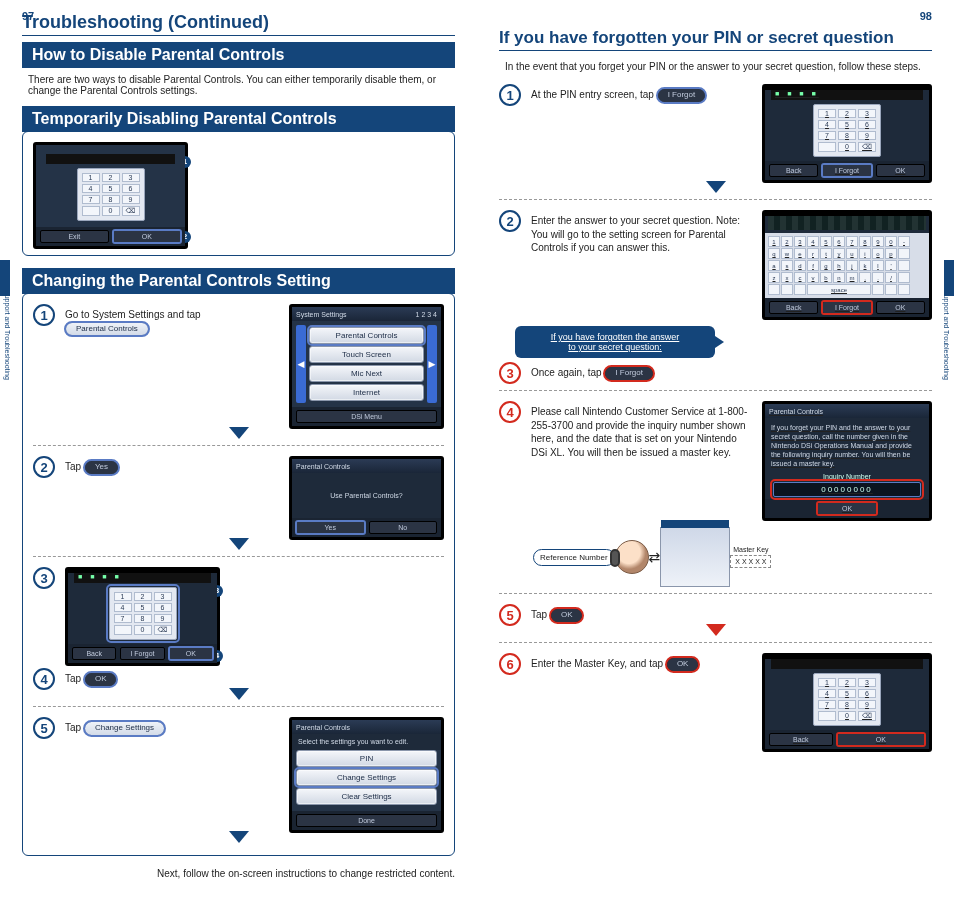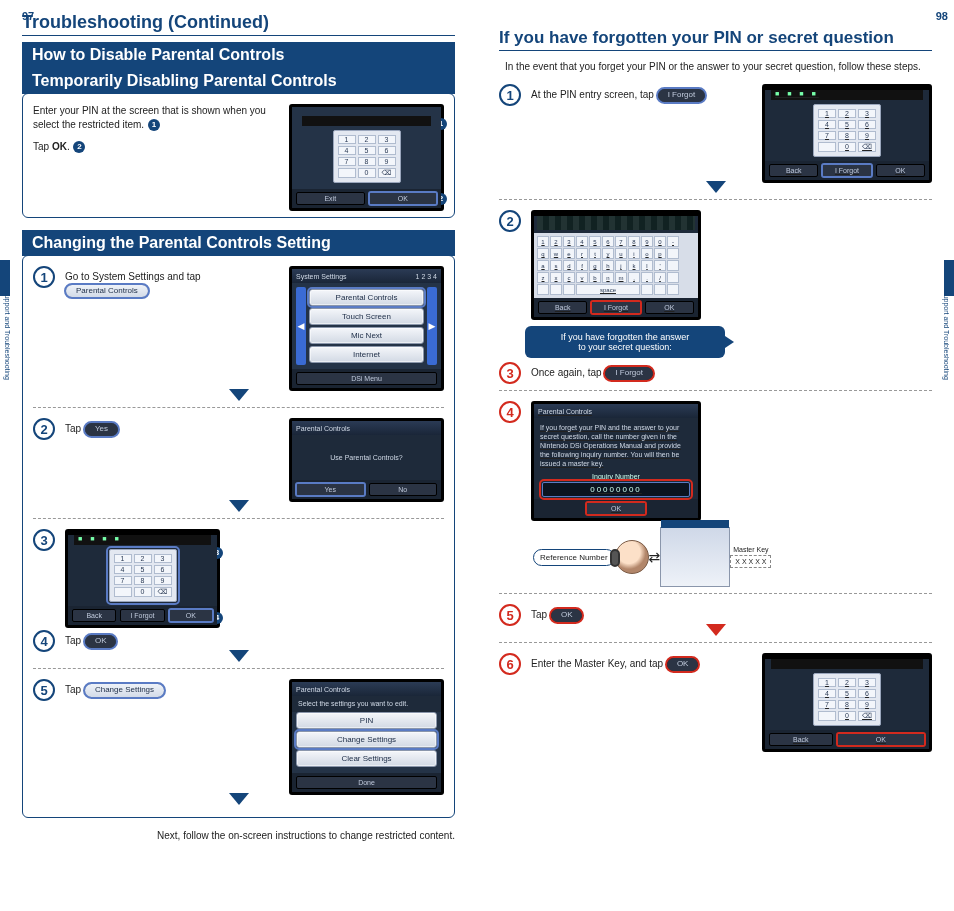--- a/index.html
+++ b/index.html
@@ -8,7 +8,7 @@
   .page { width: 50%; padding: 2px 22px 14px 22px; position: relative; }
   .pg-num { font-size: 11px; font-weight: bold; color: #14457a; position: absolute; top: 10px; }
   .pg-num.left { left: 22px; }
-  .pg-num.right { right: 6px; }
+  .pg-num.right { right: 22px; }
   .section-title { font-family: "Arial Narrow", Arial, sans-serif; font-stretch: condensed; font-weight: bold; color: #14457a; font-size: 18px; border-bottom: 1px solid #14457a; padding-bottom: 2px; margin-bottom: 6px; margin-top: 10px; }
   .bar-heading { background: #14457a; color: #fff; font-family: "Arial Narrow", Arial, sans-serif; font-stretch: condensed; font-weight: bold; font-size: 16px; padding: 4px 10px; }
   .box { border: 1px solid #14457a; border-radius: 6px; padding: 10px 10px 6px 10px; margin-top: -1px; margin-bottom: 12px; }

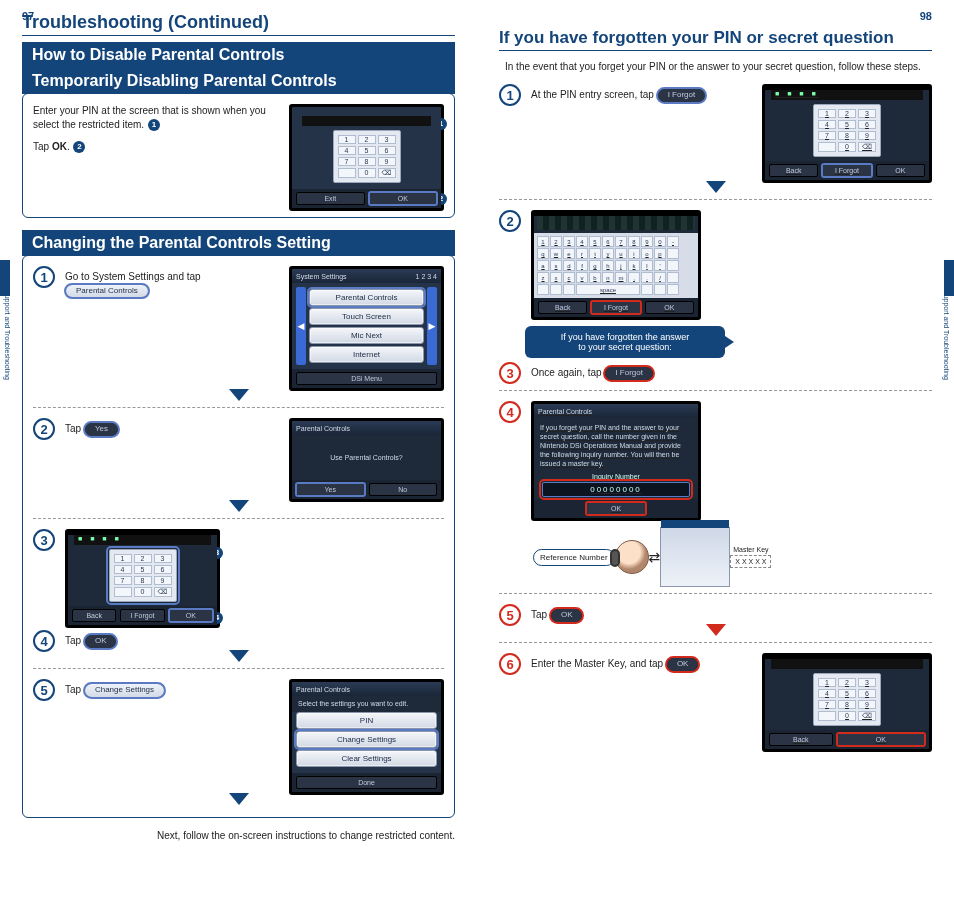--- a/index.html
+++ b/index.html
@@ -90,6 +90,7 @@
     <div class="section-title">Troubleshooting (Continued)</div>
 
     <div class="bar-heading">How to Disable Parental Controls</div>
+    <div class="intro">There are two ways to disable Parental Controls. You can either temporarily disable them, or change the Parental Controls settings.</div>
 
     <div class="bar-heading">Temporarily Disabling Parental Controls</div>
     <div class="box">

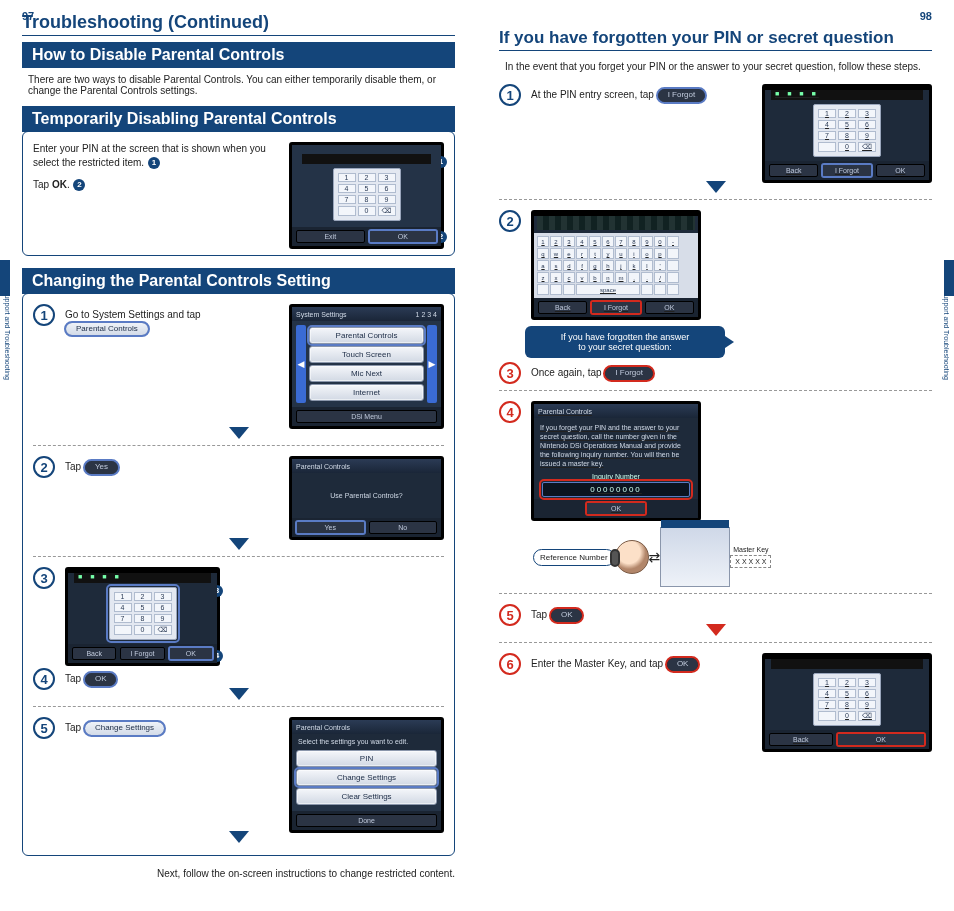--- a/index.html
+++ b/index.html
@@ -95,16 +95,6 @@
     <div class="bar-heading">Temporarily Disabling Parental Controls</div>
     <div class="box">
       <div class="temp-row">
-        <div class="tmp-txt">
-          <div style="margin-bottom:8px;">
-            <span>Enter your PIN at the screen that is shown when you select the restricted item.</span>
-            <span class="inline-bullet">1</span>
-          </div>
-          <div>
-            <span>Tap </span><b>OK</b><span>.</span>
-            <span class="inline-bullet">2</span>
-          </div>
-        </div>
         <div class="left-shots">
 
           <div class="ds" style="position:relative;">

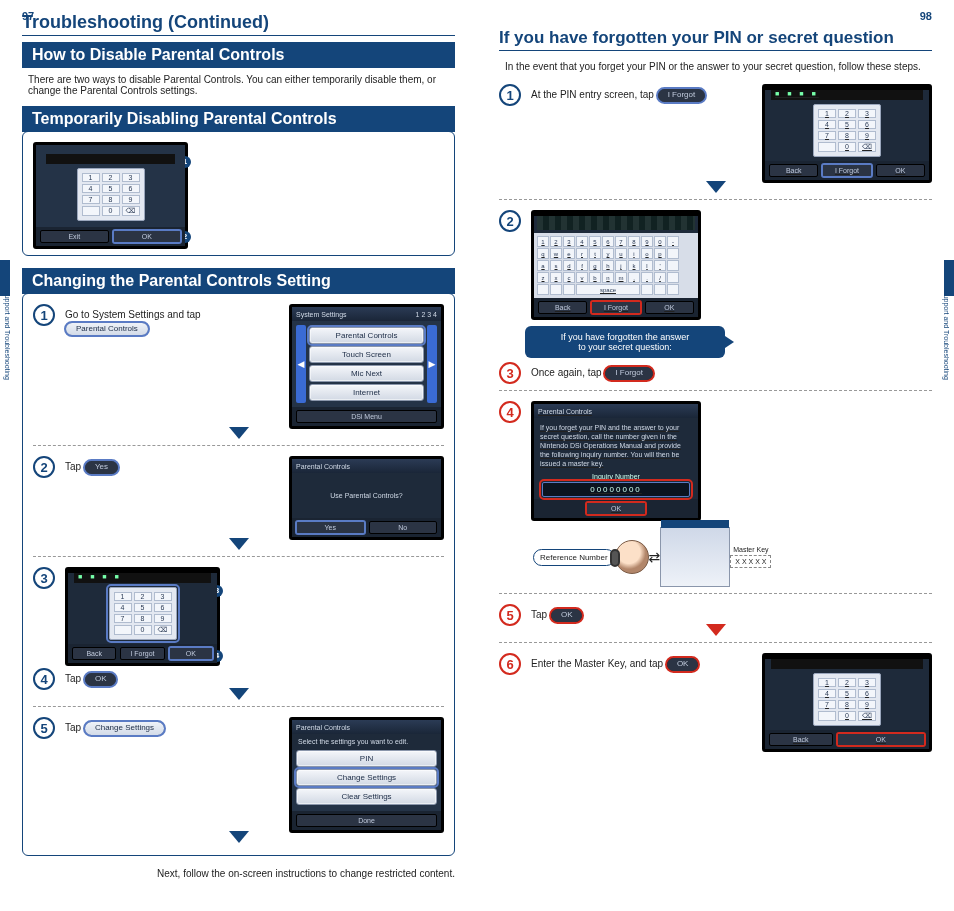--- a/index.html
+++ b/index.html
@@ -320,6 +320,7 @@
       <div class="num">
           <div class="num-circle">2</div>
         </div>
+      <div class="txt"><span>Enter the answer to your secret question. Note: You will go to the setting screen for Parental Controls if you can answer this.</span></div>
       <div class="right-shots">
         <div class="ds" style="width:170px;">
           <div class="ds-inner">

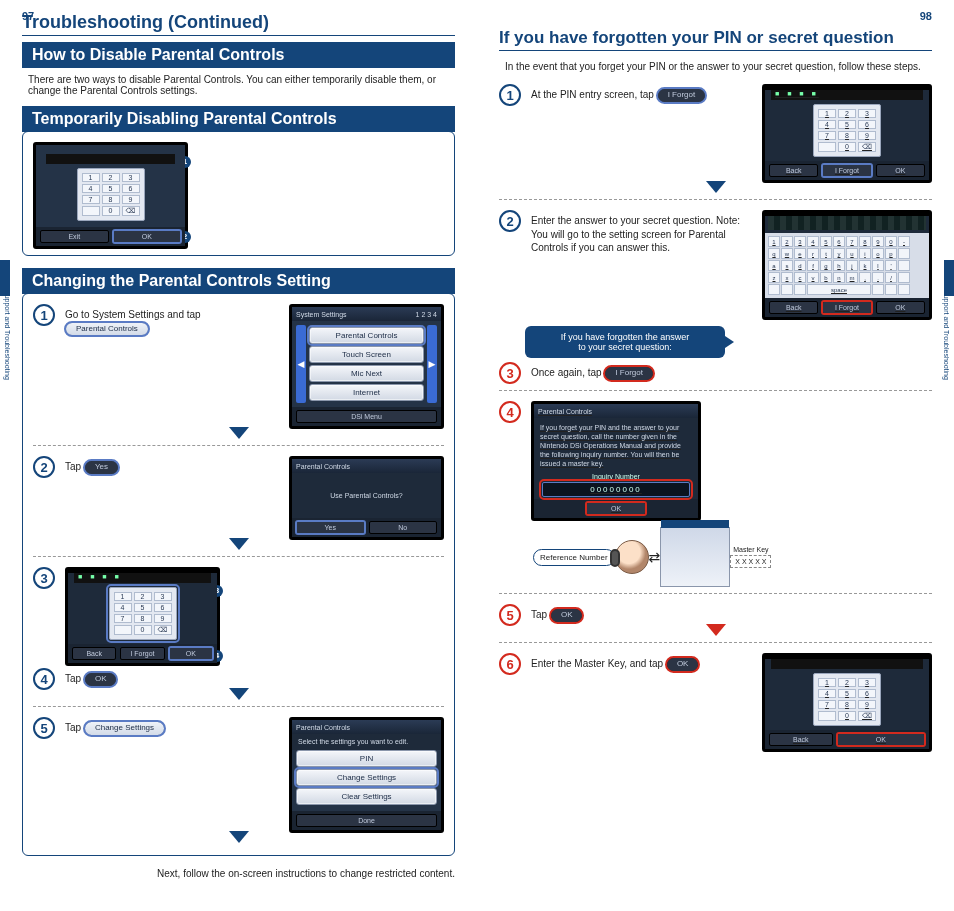--- a/index.html
+++ b/index.html
@@ -47,7 +47,7 @@
   .inline-pill.blue-ring { outline: 2px solid #5a7bc4; outline-offset: -1px; }
   .inline-pill.red-ring  { outline: 2px solid #d32a1e; outline-offset: -1px; }
 
-  .blue-note { background: #14457a; color: #fff; font-size: 9px; text-align: center; border-radius: 6px; padding: 6px 10px; margin: 4px auto 4px 26px; width: 200px; position: relative; }
+  .blue-note { background: #14457a; color: #fff; font-size: 9px; text-align: center; border-radius: 6px; padding: 6px 10px; margin: 4px auto 4px 16px; width: 200px; position: relative; text-decoration: underline; }
   .blue-note:after { content: ""; position: absolute; right: -9px; top: 50%; margin-top: -6px; border-left: 9px solid #14457a; border-top: 6px solid transparent; border-bottom: 6px solid transparent; }
 
   .side-tab { position: absolute; writing-mode: vertical-rl; font-size: 7px; color: #14457a; top: 290px; }

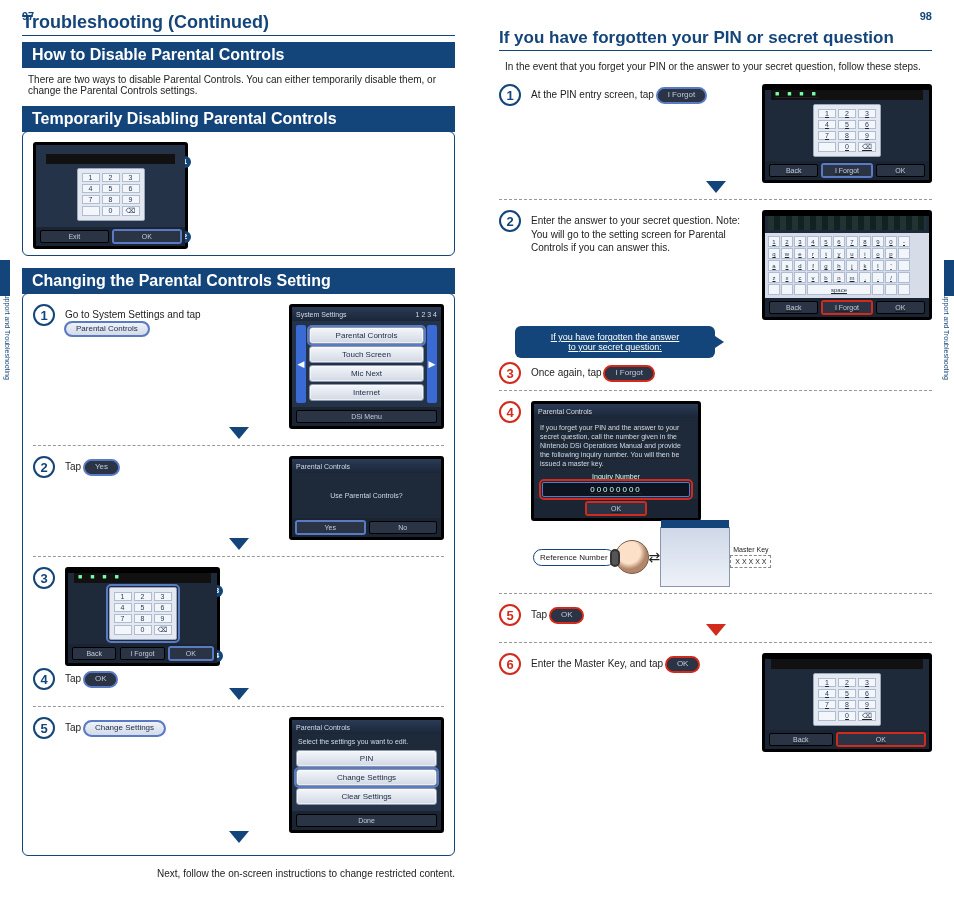--- a/index.html
+++ b/index.html
@@ -409,6 +409,7 @@
       <div class="num">
           <div class="num-circle red">4</div>
         </div>
+      <div class="txt"><span>Please call Nintendo Customer Service at 1-800-255-3700 and provide the inquiry number shown here, and the date that is set on your Nintendo DSi XL. You will then be issued a master key.</span></div>
       <div class="right-shots">
         <div class="ds" style="width:170px;">
           <div class="ds-inner">

